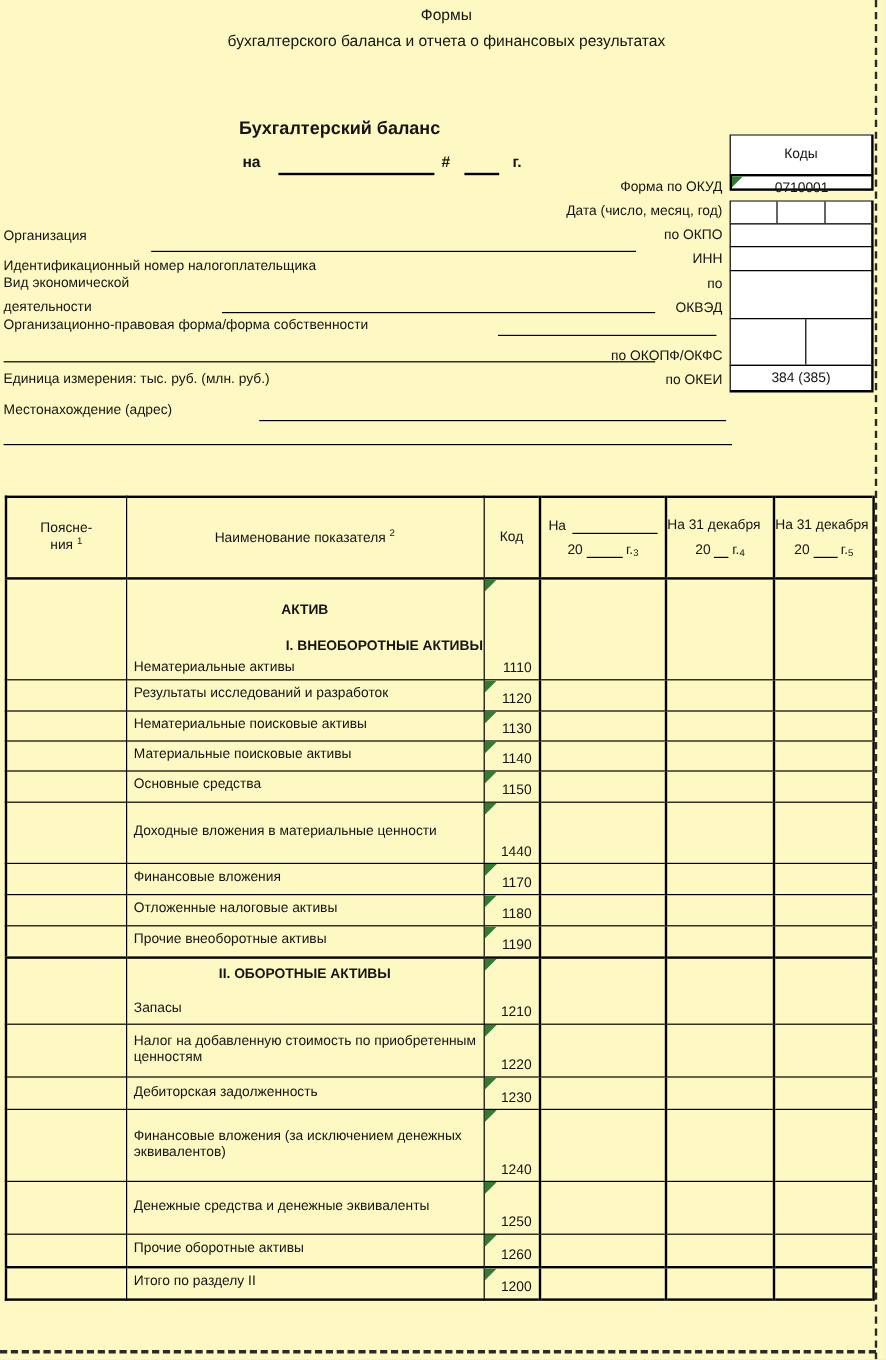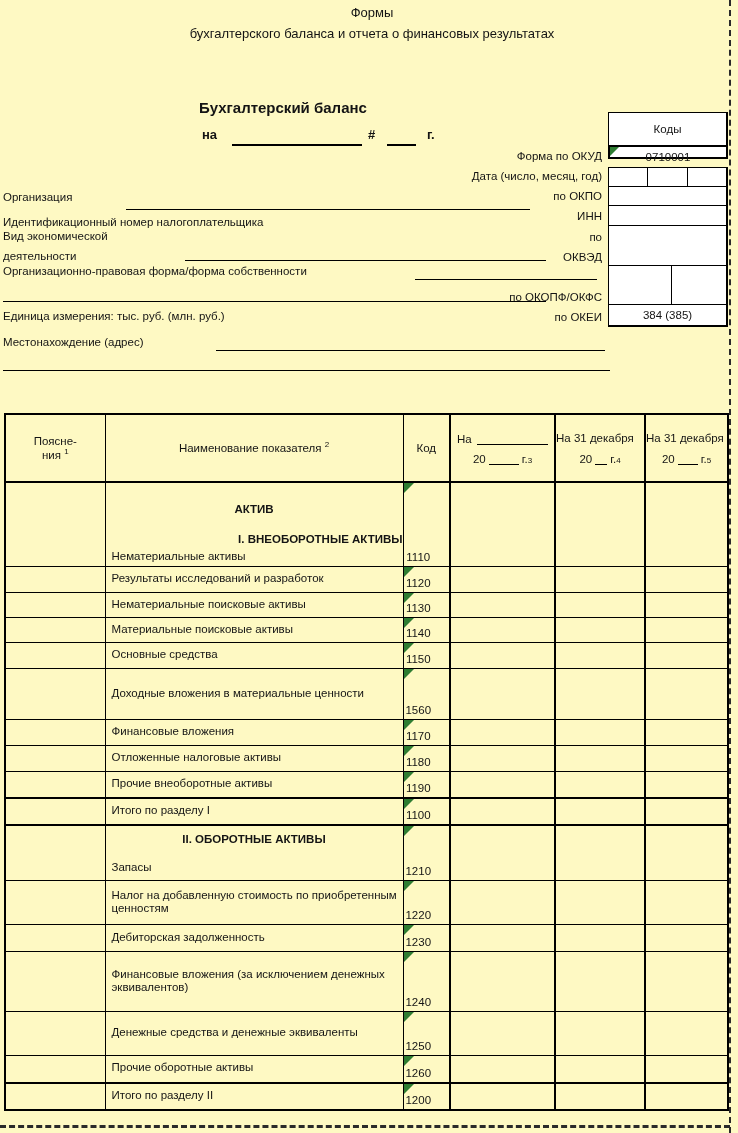--- a/index.html
+++ b/index.html
@@ -28,7 +28,7 @@
   .vlast{border-right:2px solid #000 !important}
   tr.tt td{border-top:2px solid #000}
   td.code-cell{position:relative}
-  .code-num{position:absolute;bottom:3px;left:0;right:16px;text-align:center}
+  .code-num{position:absolute;bottom:3px;left:0;right:6px;text-align:right}
   td.name-cell{vertical-align:bottom}
   .nm{padding:1px 2px 3px 6px;line-height:13px}
   .sec{text-align:center;font-weight:bold;line-height:13px}

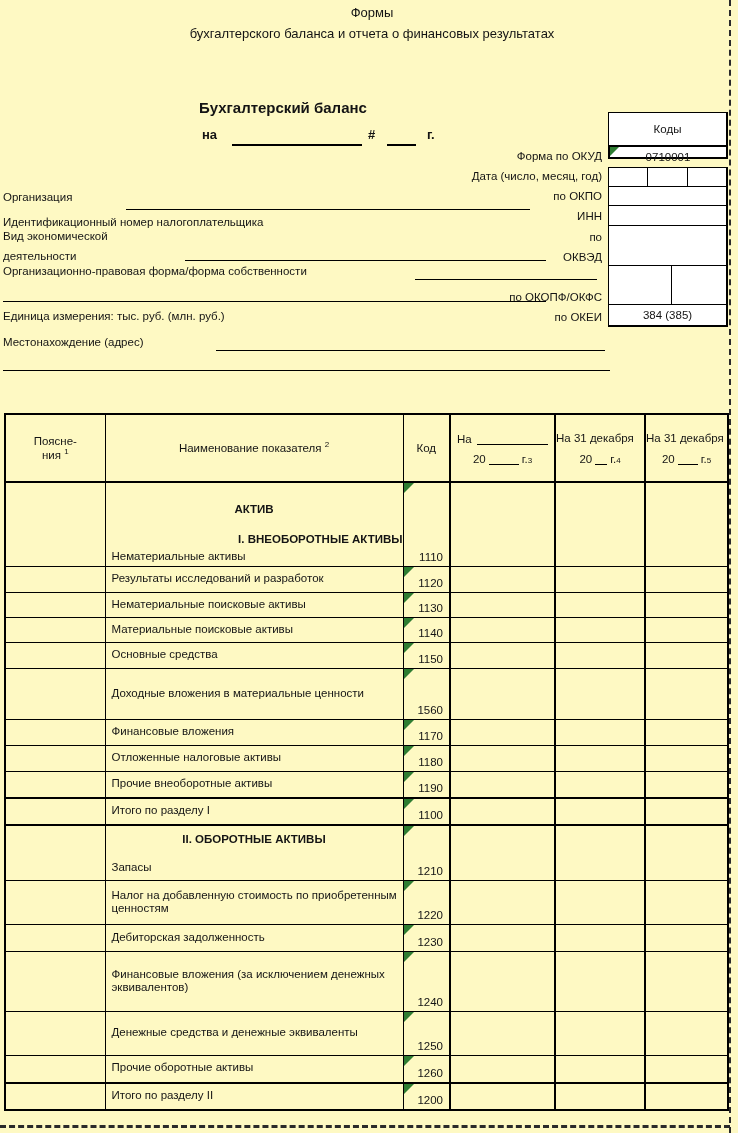--- a/index.html
+++ b/index.html
@@ -227,7 +227,7 @@
           </td>
           <td class="code-cell">
             <span class="tri tri-sm"></span>
-            <span class="code-num">1560</span>
+            <span class="code-num">1440</span>
           </td>
           <td class="vcol"></td>
           <td class="vcol"></td>

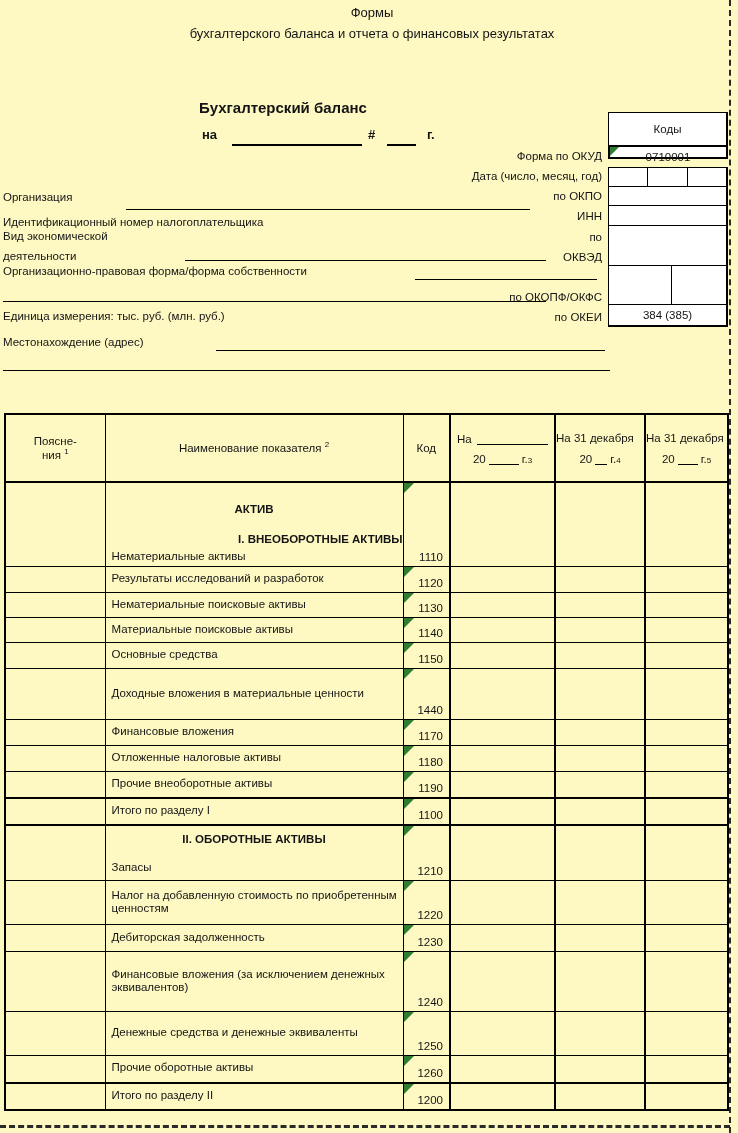--- a/index.html
+++ b/index.html
@@ -272,19 +272,6 @@
           <td class="vcol"></td>
           <td class="vcol vlast"></td>
         </tr>
-        <tr class="tt" style="height: 27px;">
-          <td></td>
-          <td class="name-cell">
-            <div class="nm">Итого по разделу I</div>
-          </td>
-          <td class="code-cell">
-            <span class="tri tri-sm"></span>
-            <span class="code-num">1100</span>
-          </td>
-          <td class="vcol"></td>
-          <td class="vcol"></td>
-          <td class="vcol vlast"></td>
-        </tr>
         <tr class="tt" style="height: 56px;">
           <td></td>
           <td class="name-cell">

